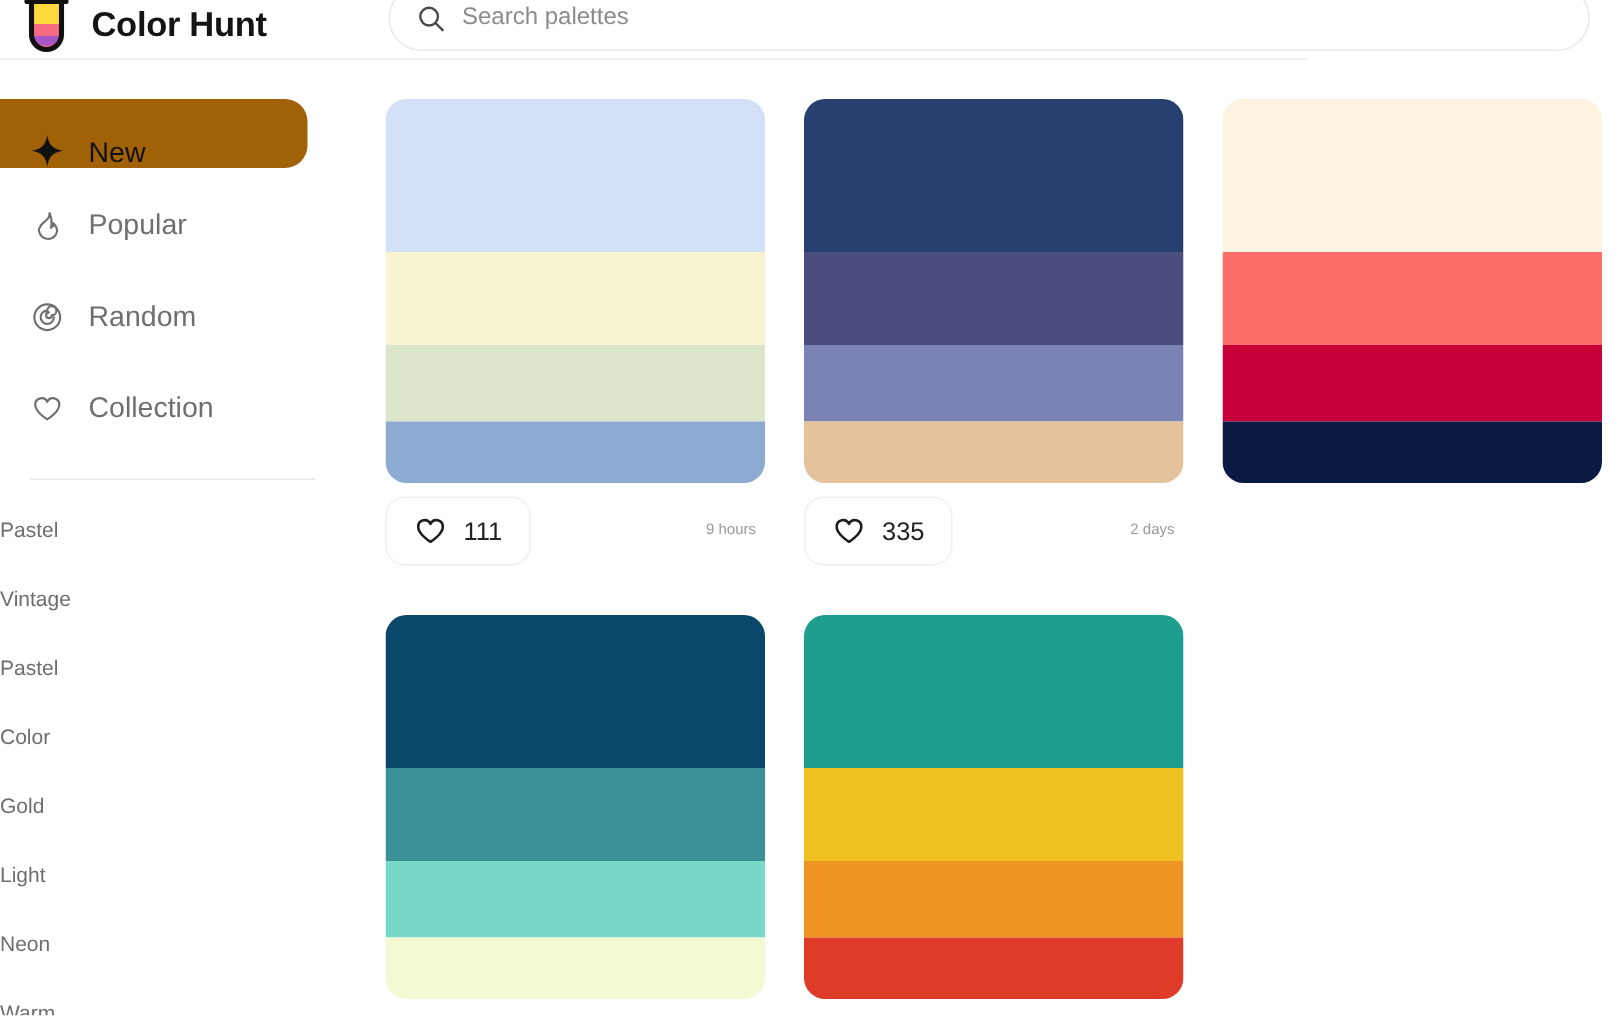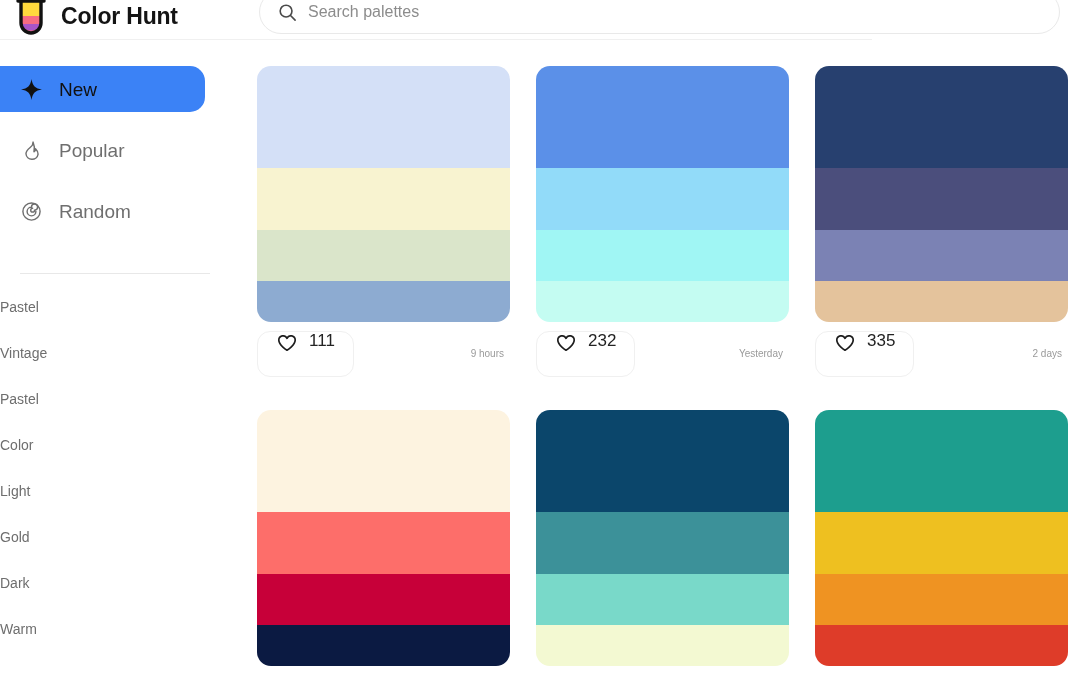--- a/index.html
+++ b/index.html
@@ -111,7 +111,7 @@
     border-radius: 0 15px 15px 0;
     cursor: pointer;
   }
-  .nav-item.active { background: #3b82f6; }
+  .nav-item.active { background: #a16207; align-items: flex-end; }
 
   .nav-icon {
     width: 23px; height: 23px;

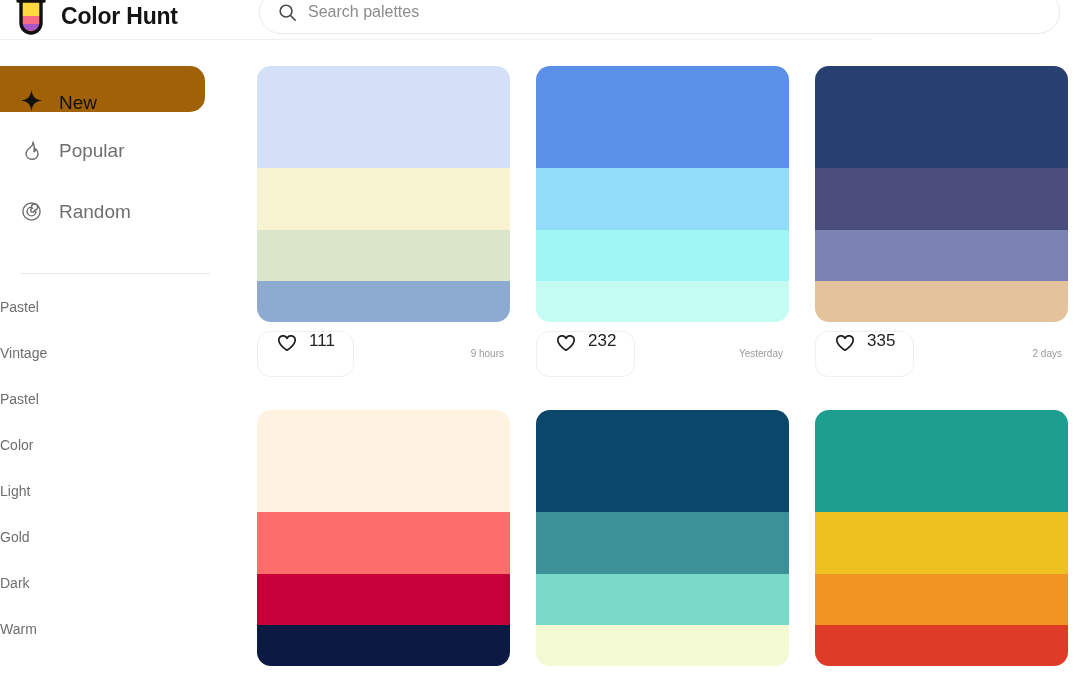--- a/index.html
+++ b/index.html
@@ -284,6 +284,14 @@
 
       <div class="nav-gap-3"></div>
 
+      <div class="nav-item">
+        <span class="nav-icon">
+          <svg width="21" height="21" viewBox="0 0 22 22">
+            <path d="M11 18.4 C11 18.4 2.6 13.4 2.6 8 A4.4 4.4 0 0 1 11 6.2 A4.4 4.4 0 0 1 19.4 8 C19.4 13.4 11 18.4 11 18.4 Z" fill="none" stroke="#6f6f6f" stroke-width="1.5" stroke-linejoin="round"></path>
+          </svg>
+        </span>
+        <span class="nav-label">Collection</span>
+      </div>
     </div>
 
     <div class="divider"></div>

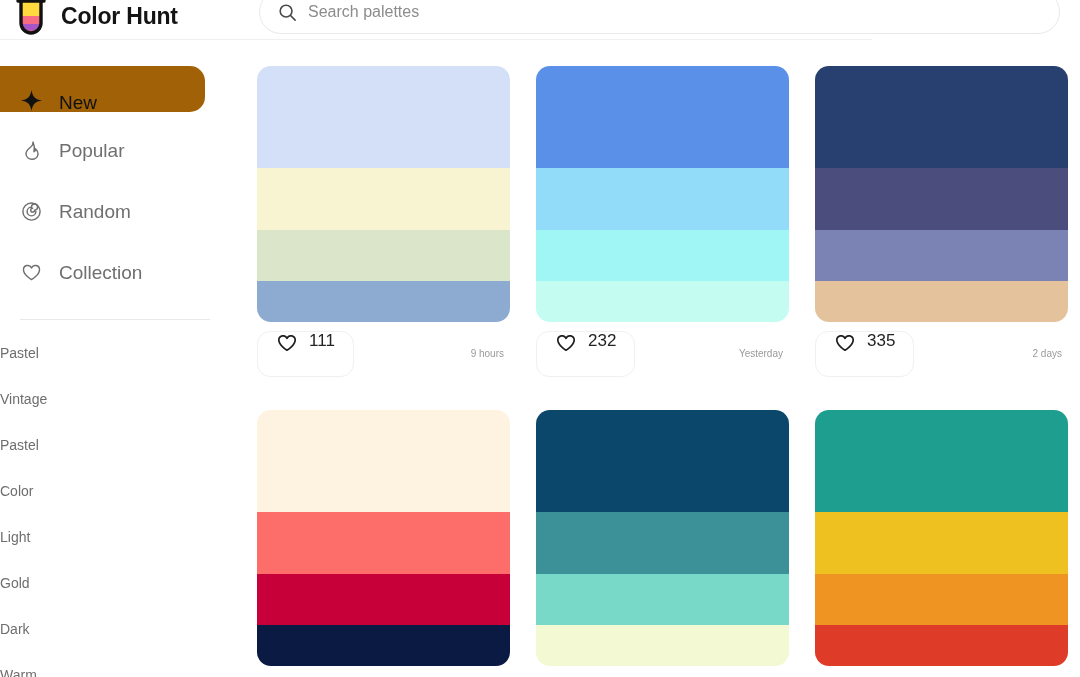--- a/index.html
+++ b/index.html
@@ -194,7 +194,7 @@
 
   .like-btn {
     display: flex;
-    align-items: flex-start;
+    align-items: center;
     gap: 11px;
     height: 46px;
     padding: 0 18px;

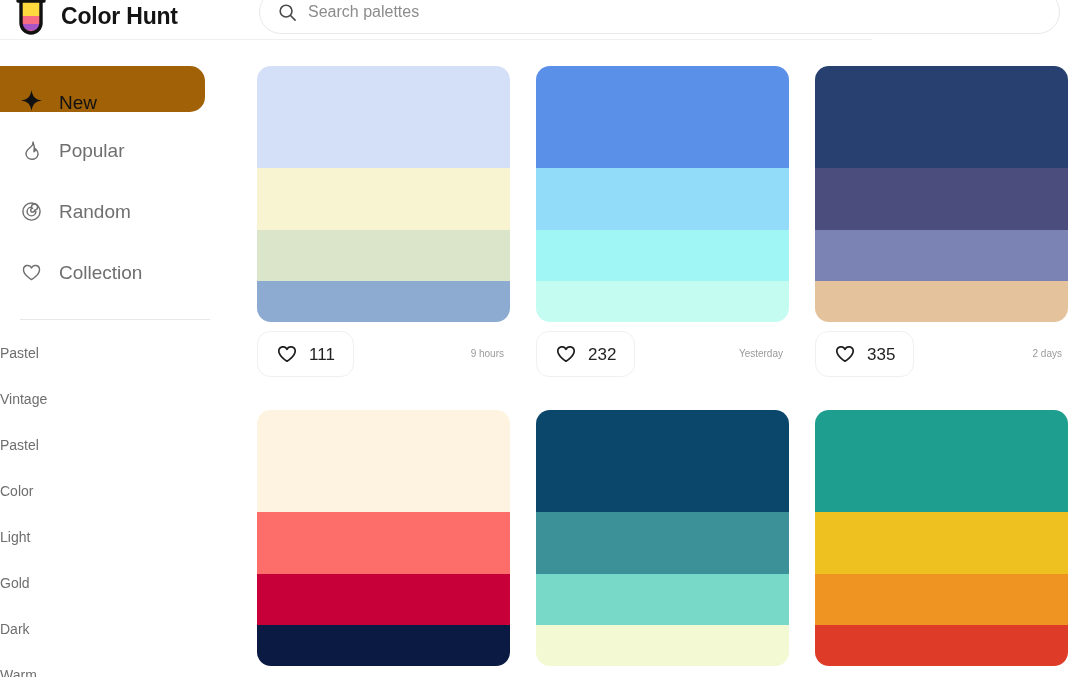--- a/index.html
+++ b/index.html
@@ -329,23 +329,6 @@
         </div>
         <div class="card">
           <div class="swatches">
-            <div class="swatch" style="background: rgb(91, 144, 232); height: 40%;"></div>
-            <div class="swatch" style="background: rgb(146, 219, 249); height: 24%;"></div>
-            <div class="swatch" style="background: rgb(160, 246, 244); height: 20%;"></div>
-            <div class="swatch" style="background: rgb(196, 252, 242); height: 16%;"></div>
-          </div>
-          <div class="card-meta">
-            <div class="like-btn">
-              <svg class="heart-icon" width="22" height="22" viewBox="0 0 22 22">
-                <path d="M11 18.2 C11 18.2 2.8 13.3 2.8 8.1 A4.3 4.3 0 0 1 11 6.3 A4.3 4.3 0 0 1 19.2 8.1 C19.2 13.3 11 18.2 11 18.2 Z" fill="none" stroke="#1d1d1d" stroke-width="1.7" stroke-linejoin="round"></path>
-              </svg>
-              <span class="like-count">232</span>
-            </div>
-            <span class="time-label">Yesterday</span>
-          </div>
-        </div>
-        <div class="card">
-          <div class="swatches">
             <div class="swatch" style="background: rgb(39, 64, 111); height: 40%;"></div>
             <div class="swatch" style="background: rgb(75, 78, 124); height: 24%;"></div>
             <div class="swatch" style="background: rgb(123, 130, 180); height: 20%;"></div>

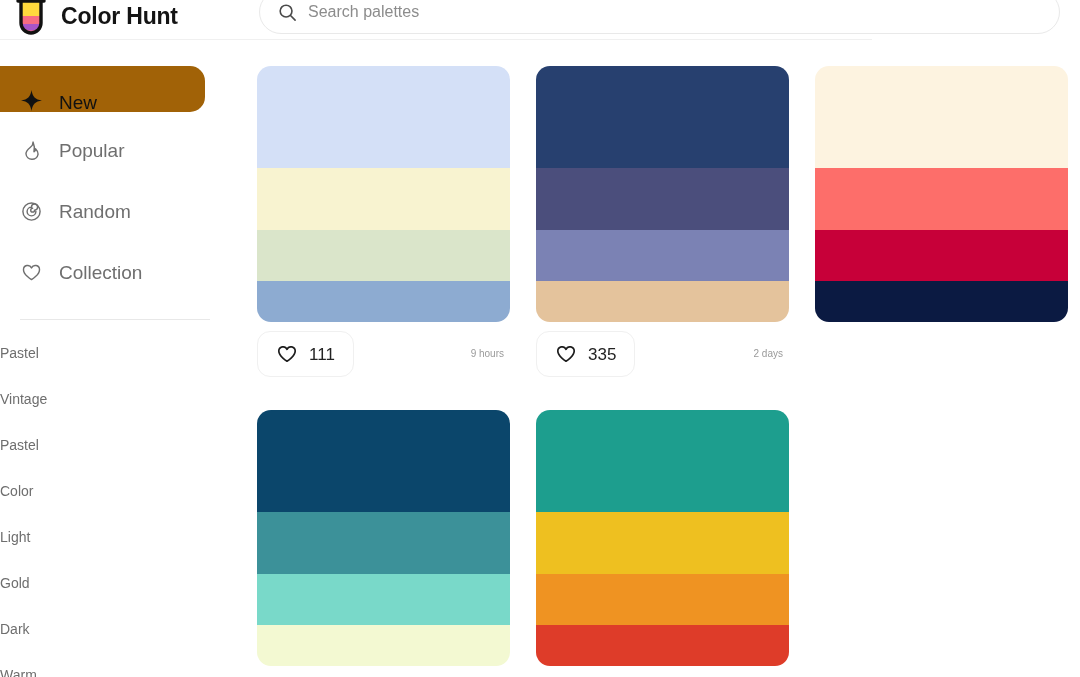--- a/index.html
+++ b/index.html
@@ -301,8 +301,8 @@
       <span class="tag-item">Vintage</span>
       <span class="tag-item">Pastel</span>
       <span class="tag-item">Color</span>
+      <span class="tag-item">Gold</span>
       <span class="tag-item">Light</span>
-      <span class="tag-item">Gold</span>
       <span class="tag-item">Dark</span>
       <span class="tag-item">Warm</span>
     </div>

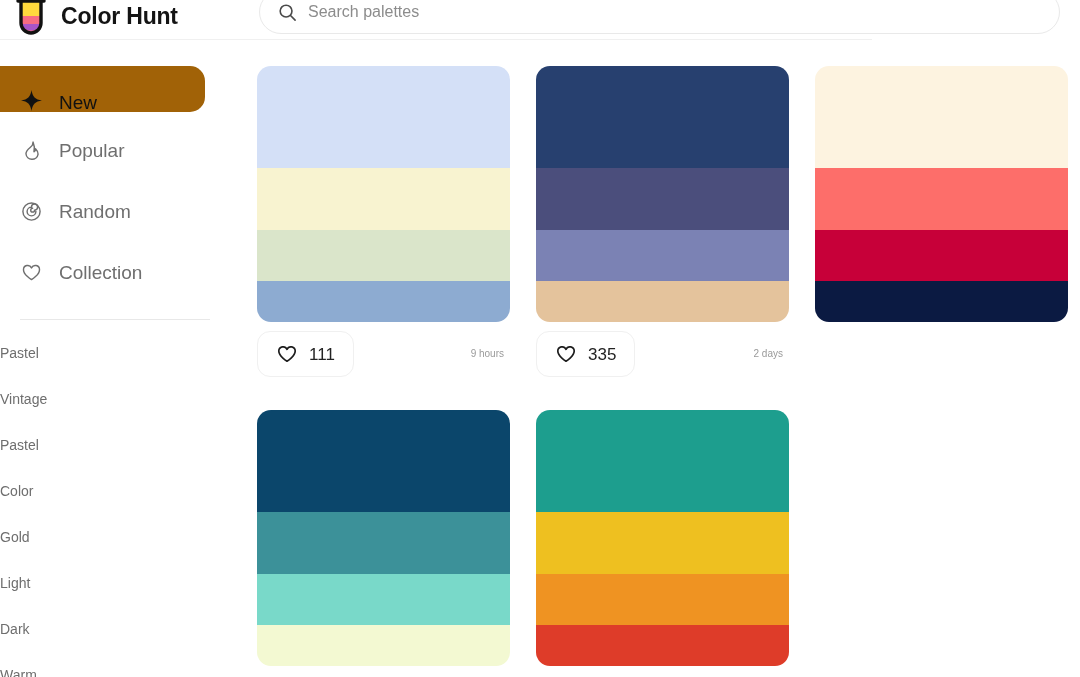--- a/index.html
+++ b/index.html
@@ -303,7 +303,7 @@
       <span class="tag-item">Color</span>
       <span class="tag-item">Gold</span>
       <span class="tag-item">Light</span>
-      <span class="tag-item">Dark</span>
+      <span class="tag-item">Neon</span>
       <span class="tag-item">Warm</span>
     </div>
   </div>

